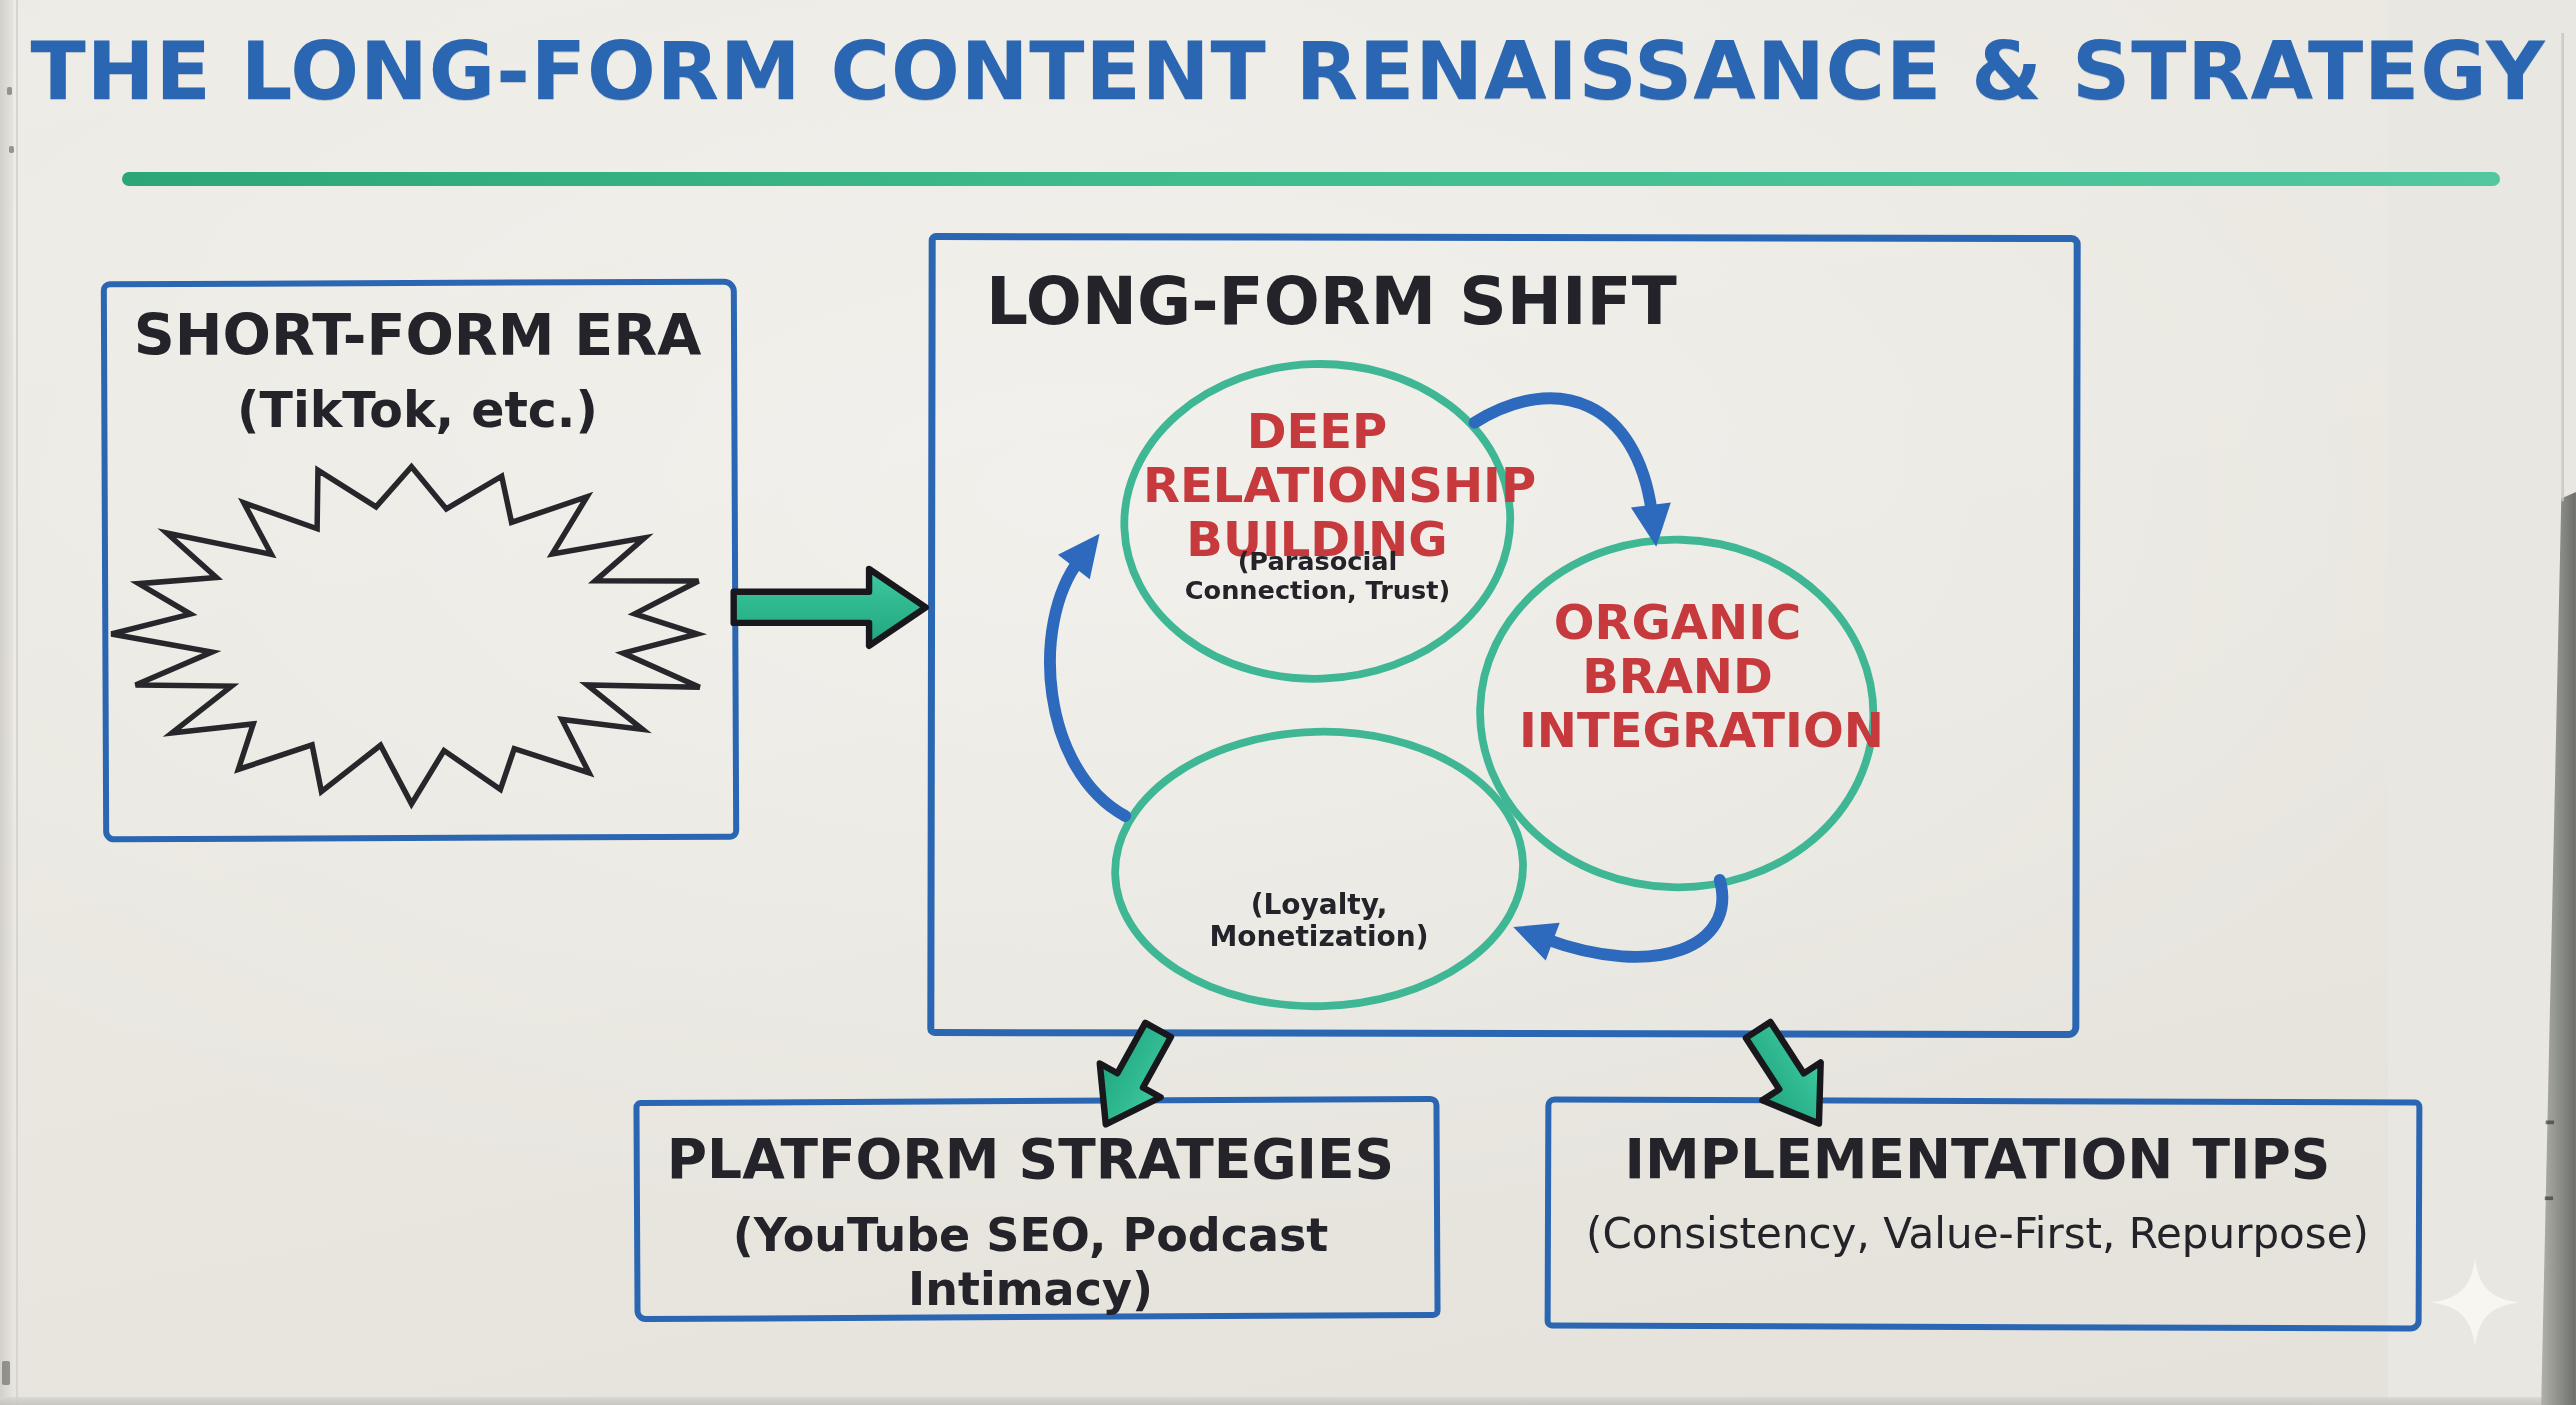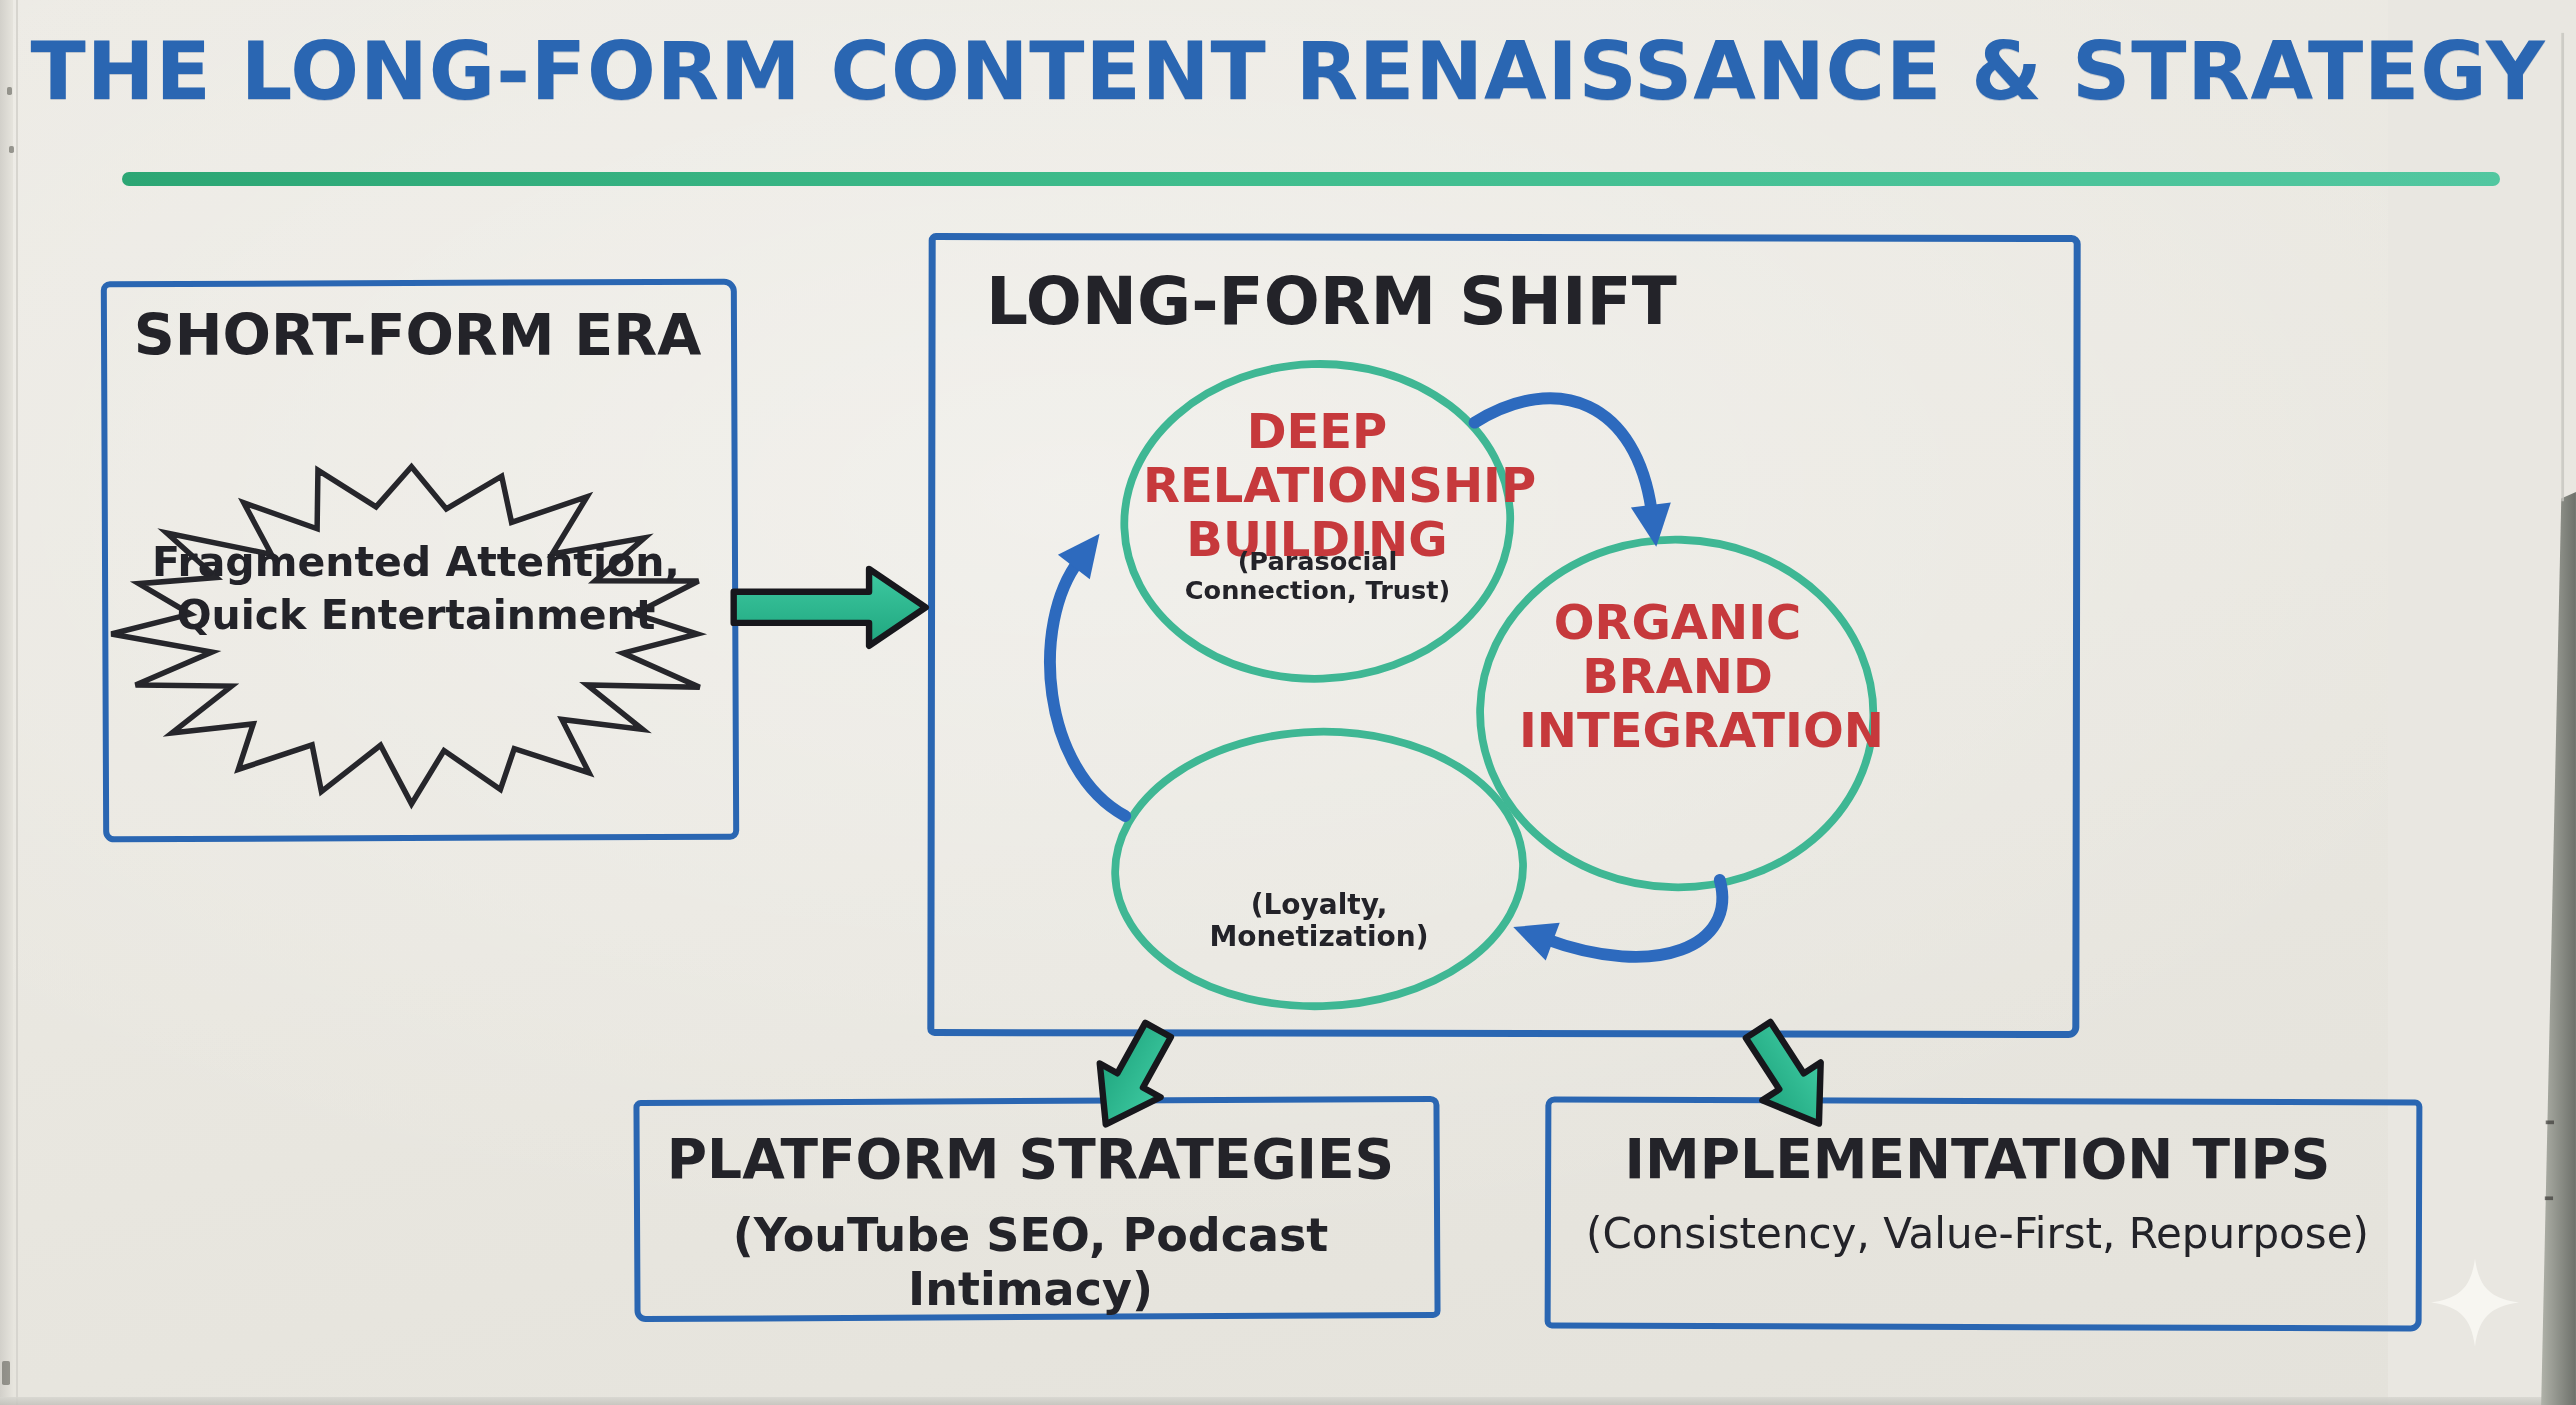--- a/index.html
+++ b/index.html
@@ -88,6 +88,7 @@
   <div id="implementation-box" class="mbox"></div>
 
   <div class="t sf-title">SHORT-FORM ERA</div>
+  <div class="t sf-sub">(TikTok, etc.)</div>
 
   <svg id="burst-svg" width="607" height="360" viewBox="0 0 664 394">
     <polygon class="burst" points="332.0,14.0 370.1,60.1 430.7,24.3 441.5,74.9 524.1,46.8 486.0,109.5 587.0,91.7 533.1,138.8 646.1,139.0 576.3,175.0 644.7,197.0 563.6,217.9 647.4,255.2 524.2,252.7 584.9,301.4 496.6,290.5 526.3,349.0 444.5,322.4 429.3,367.2 367.6,324.6 332.0,382.9 298.1,318.8 233.4,369.5 223.2,318.4 142.5,345.2 158.8,295.4 69.8,305.3 135.0,254.0 30.0,252.8 113.6,216.7 3.5,197.0 90.0,175.2 33.5,141.9 118.5,135.2 64.1,86.4 178.6,109.8 148.4,53.4 228.7,81.8 229.6,17.8 293.2,57.9"></polygon>

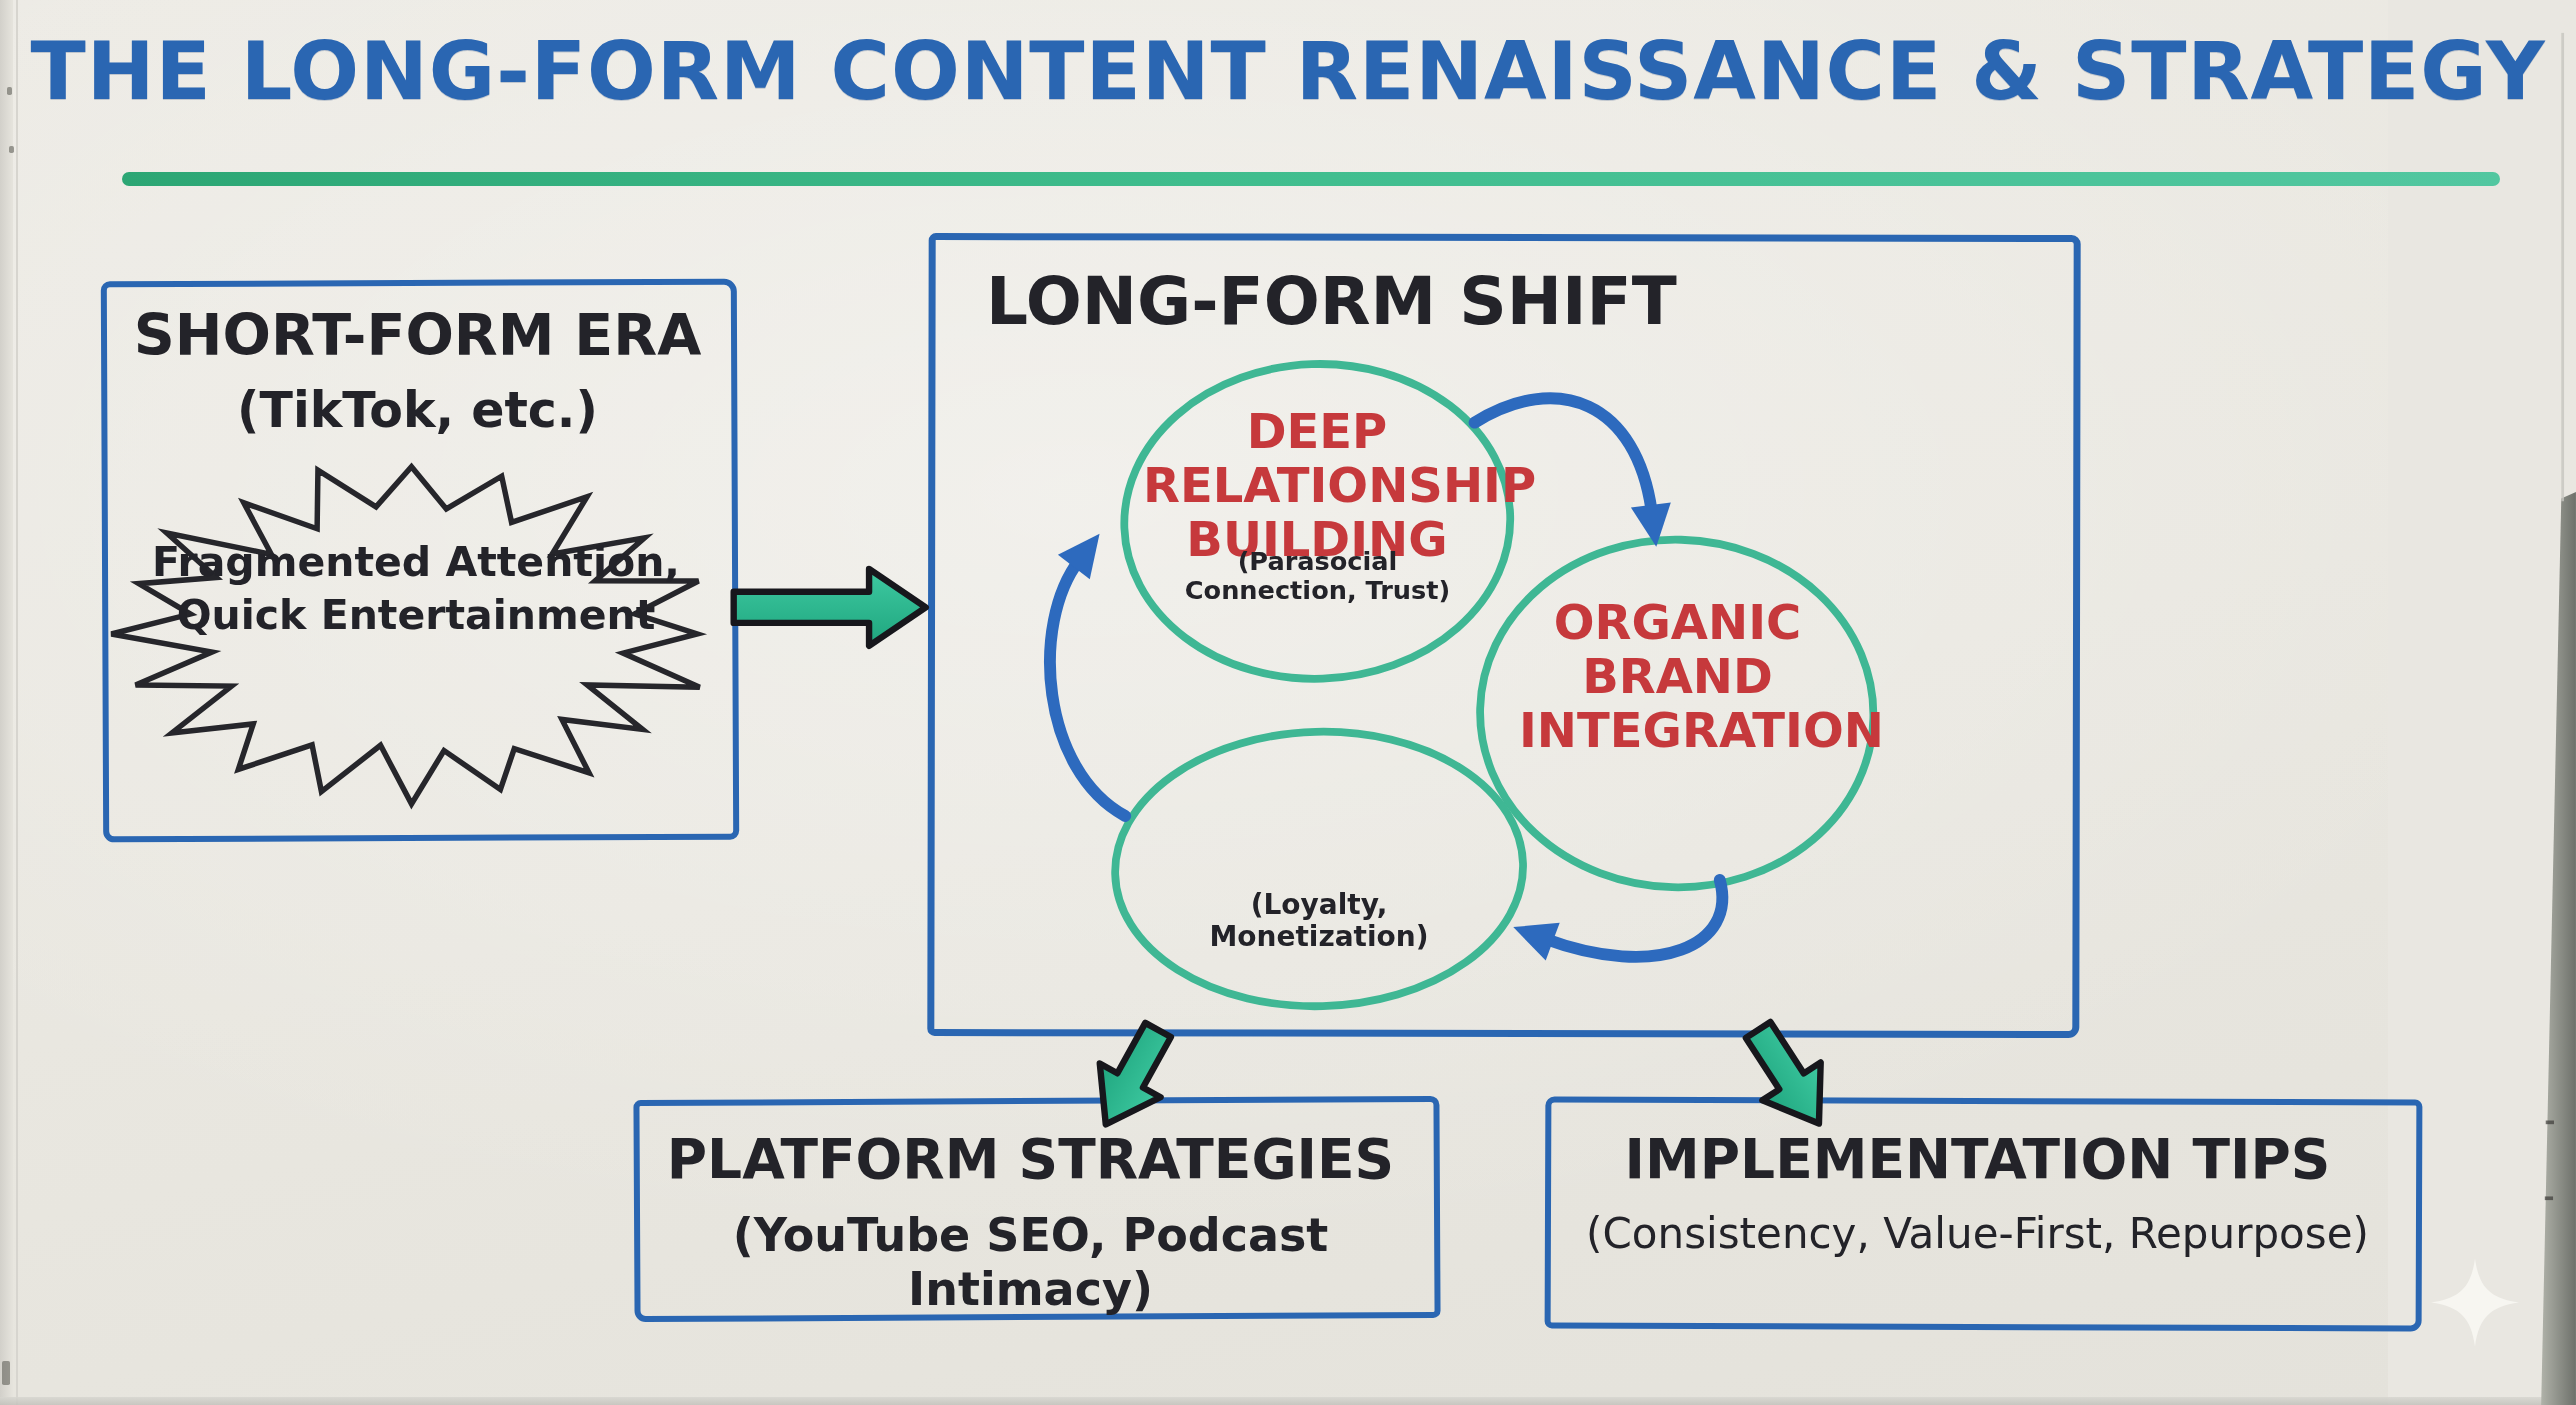--- a/index.html
+++ b/index.html
@@ -93,10 +93,6 @@
   <svg id="burst-svg" width="607" height="360" viewBox="0 0 664 394">
     <polygon class="burst" points="332.0,14.0 370.1,60.1 430.7,24.3 441.5,74.9 524.1,46.8 486.0,109.5 587.0,91.7 533.1,138.8 646.1,139.0 576.3,175.0 644.7,197.0 563.6,217.9 647.4,255.2 524.2,252.7 584.9,301.4 496.6,290.5 526.3,349.0 444.5,322.4 429.3,367.2 367.6,324.6 332.0,382.9 298.1,318.8 233.4,369.5 223.2,318.4 142.5,345.2 158.8,295.4 69.8,305.3 135.0,254.0 30.0,252.8 113.6,216.7 3.5,197.0 90.0,175.2 33.5,141.9 118.5,135.2 64.1,86.4 178.6,109.8 148.4,53.4 228.7,81.8 229.6,17.8 293.2,57.9"></polygon>
   </svg>
-  <div class="t burst-text">
-    <span>Fragmented Attention,</span><br>
-    <span>Quick Entertainment</span>
-  </div>
 
   <div class="t lf-header">
     <span class="lf-title">LONG-FORM SHIFT</span>

